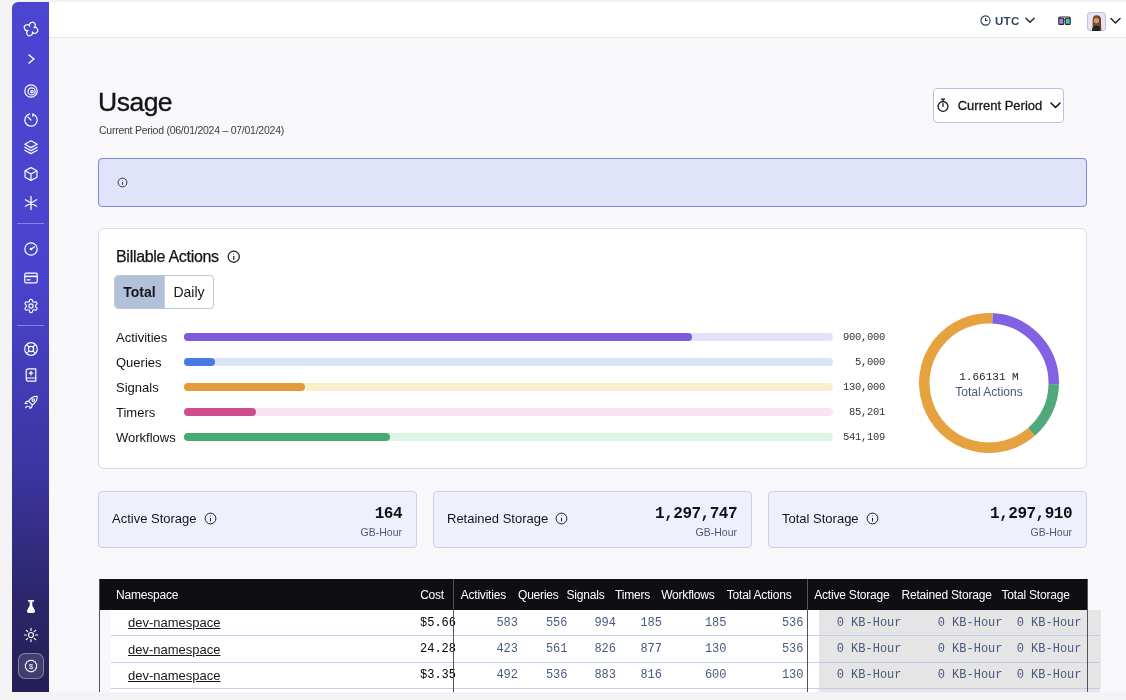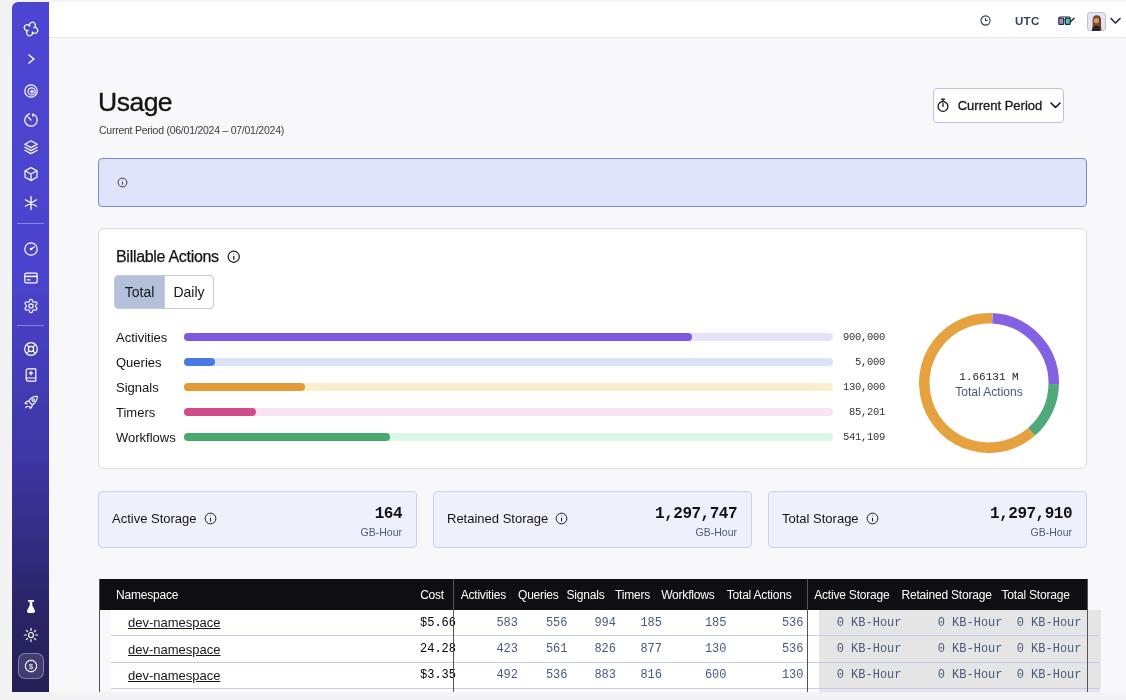--- a/index.html
+++ b/index.html
@@ -247,7 +247,7 @@
 <div class="vline" style="left:806.5px;"></div>
 <div class="vline" style="left:1087px;"></div>
 
-<div class="abs" style="left:980px; top:14.5px; display:flex; align-items:center; gap:24px;">
+<div class="abs" style="left:980px; top:14.5px; display:flex; align-items:center; gap:4px;">
   <svg width="11" height="11" viewBox="0 0 12 12">
       <g fill="none" stroke="#2e3d5c" stroke-width="1.2">
         <circle cx="6" cy="6" r="5"></circle>

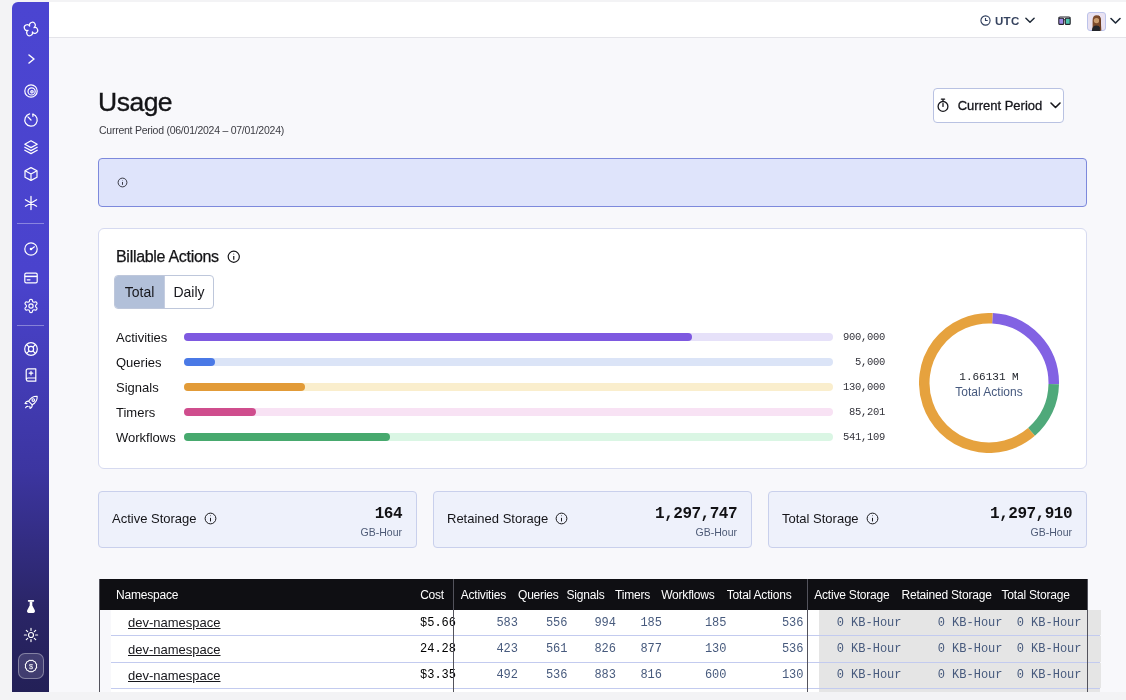--- a/index.html
+++ b/index.html
@@ -28,7 +28,7 @@
   #cardtitle { left:116px; top:248px; font-size:16px; letter-spacing:-0.3px; font-weight:500; -webkit-text-stroke:0.25px #141417; color:#141417; display:flex; align-items:center; gap:8px; }
   #tabs { left:114px; top:275px; display:flex; border:1px solid #bec7db; border-radius:4px; overflow:hidden; background:#fff; }
   #tabs .tab { width:49px; height:32px; display:flex; align-items:center; justify-content:center; font-size:14px; color:#17171c; }
-  #tabs .sel { background:#b2c0d9; font-weight:400; }
+  #tabs .sel { background:#b2c0d9; font-weight:700; }
   .blabel { position:absolute; left:116px; font-size:13px; color:#141417; }
   .track { position:absolute; left:184px; width:649px; height:8px; border-radius:4px; }
   .fill  { position:absolute; left:184px; height:8px; border-radius:4px; }

